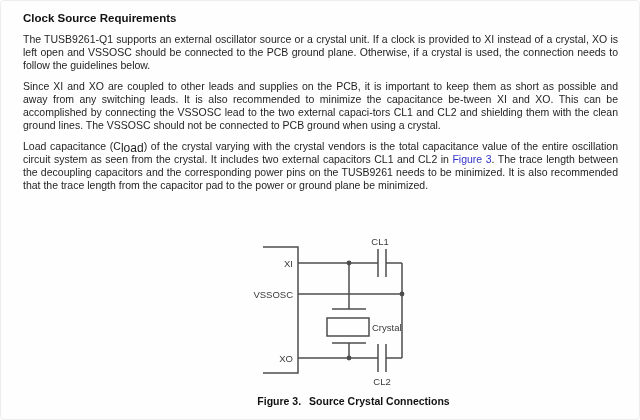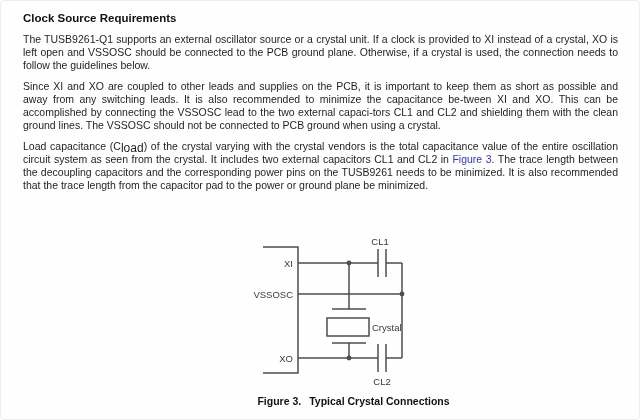--- a/index.html
+++ b/index.html
@@ -126,7 +126,7 @@
   </svg>
 
   <div class="caption">
-    <span class="cap-num">Figure 3.</span><span>Typical Crystal Connections</span>
+    <span class="cap-num">Figure 3.</span><span>Source Crystal Connections</span>
   </div>
 </div>
 

